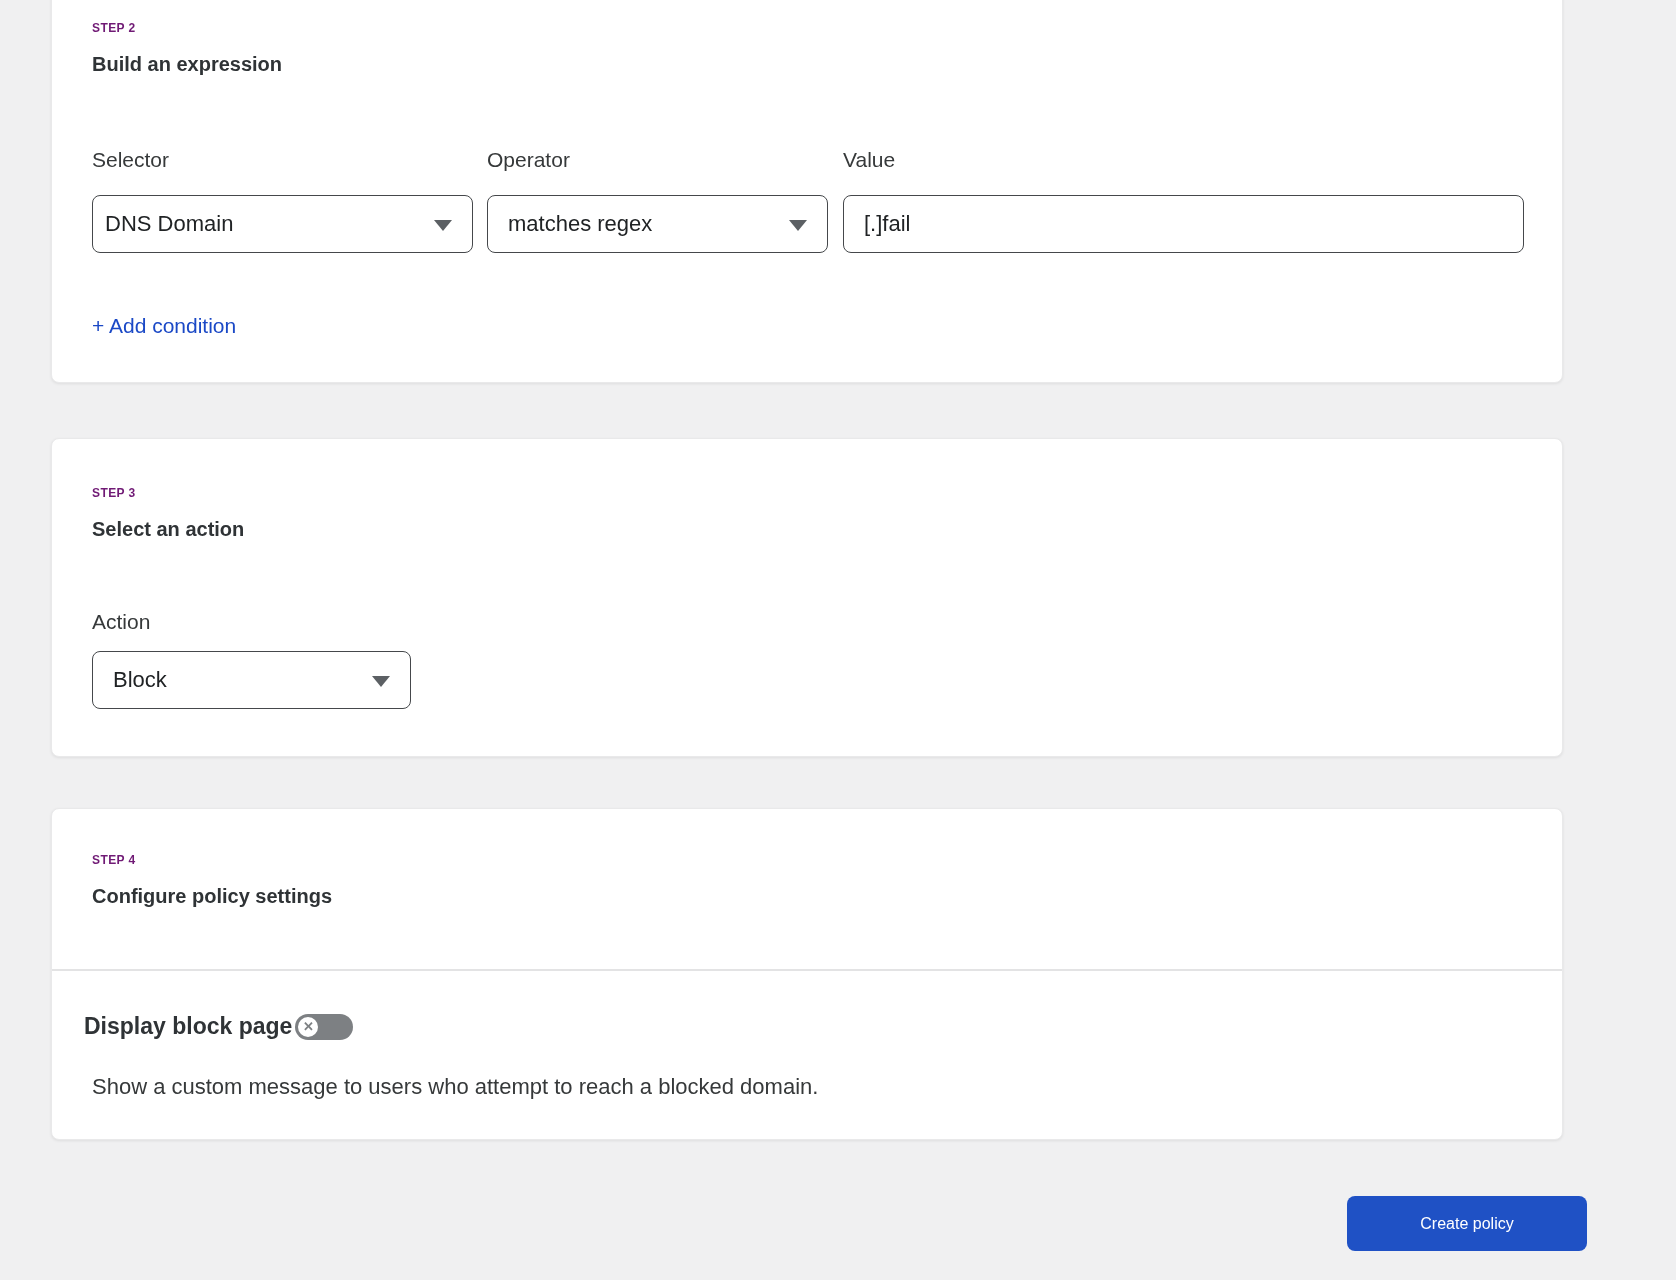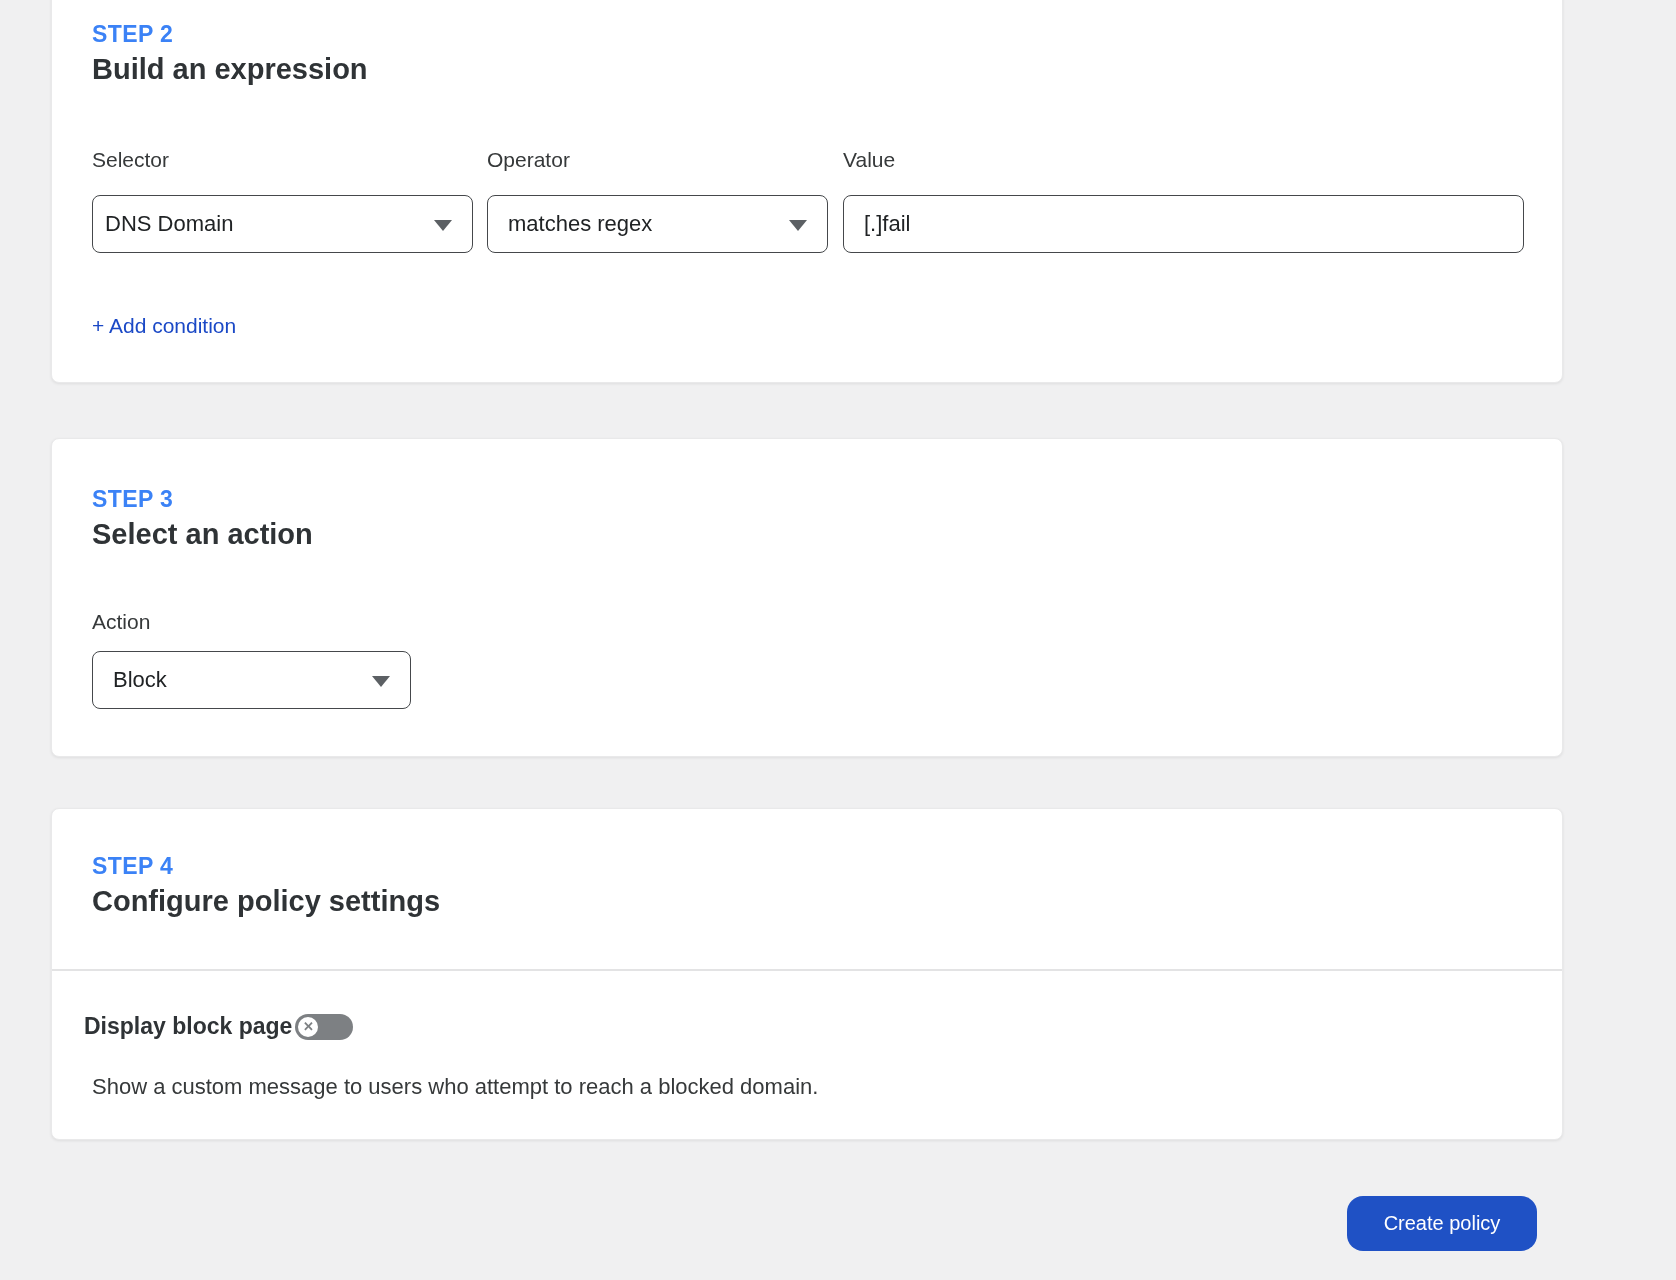--- a/index.html
+++ b/index.html
@@ -27,10 +27,10 @@
   .step-label {
     position: absolute;
     left: 40px;
-    font-size: 23px;
+    font-size: 12px;
     font-weight: 700;
     letter-spacing: 0.4px;
-    color: #3b82f6;
+    color: #701a75;
     line-height: 1.2;
   }
   .card-title {

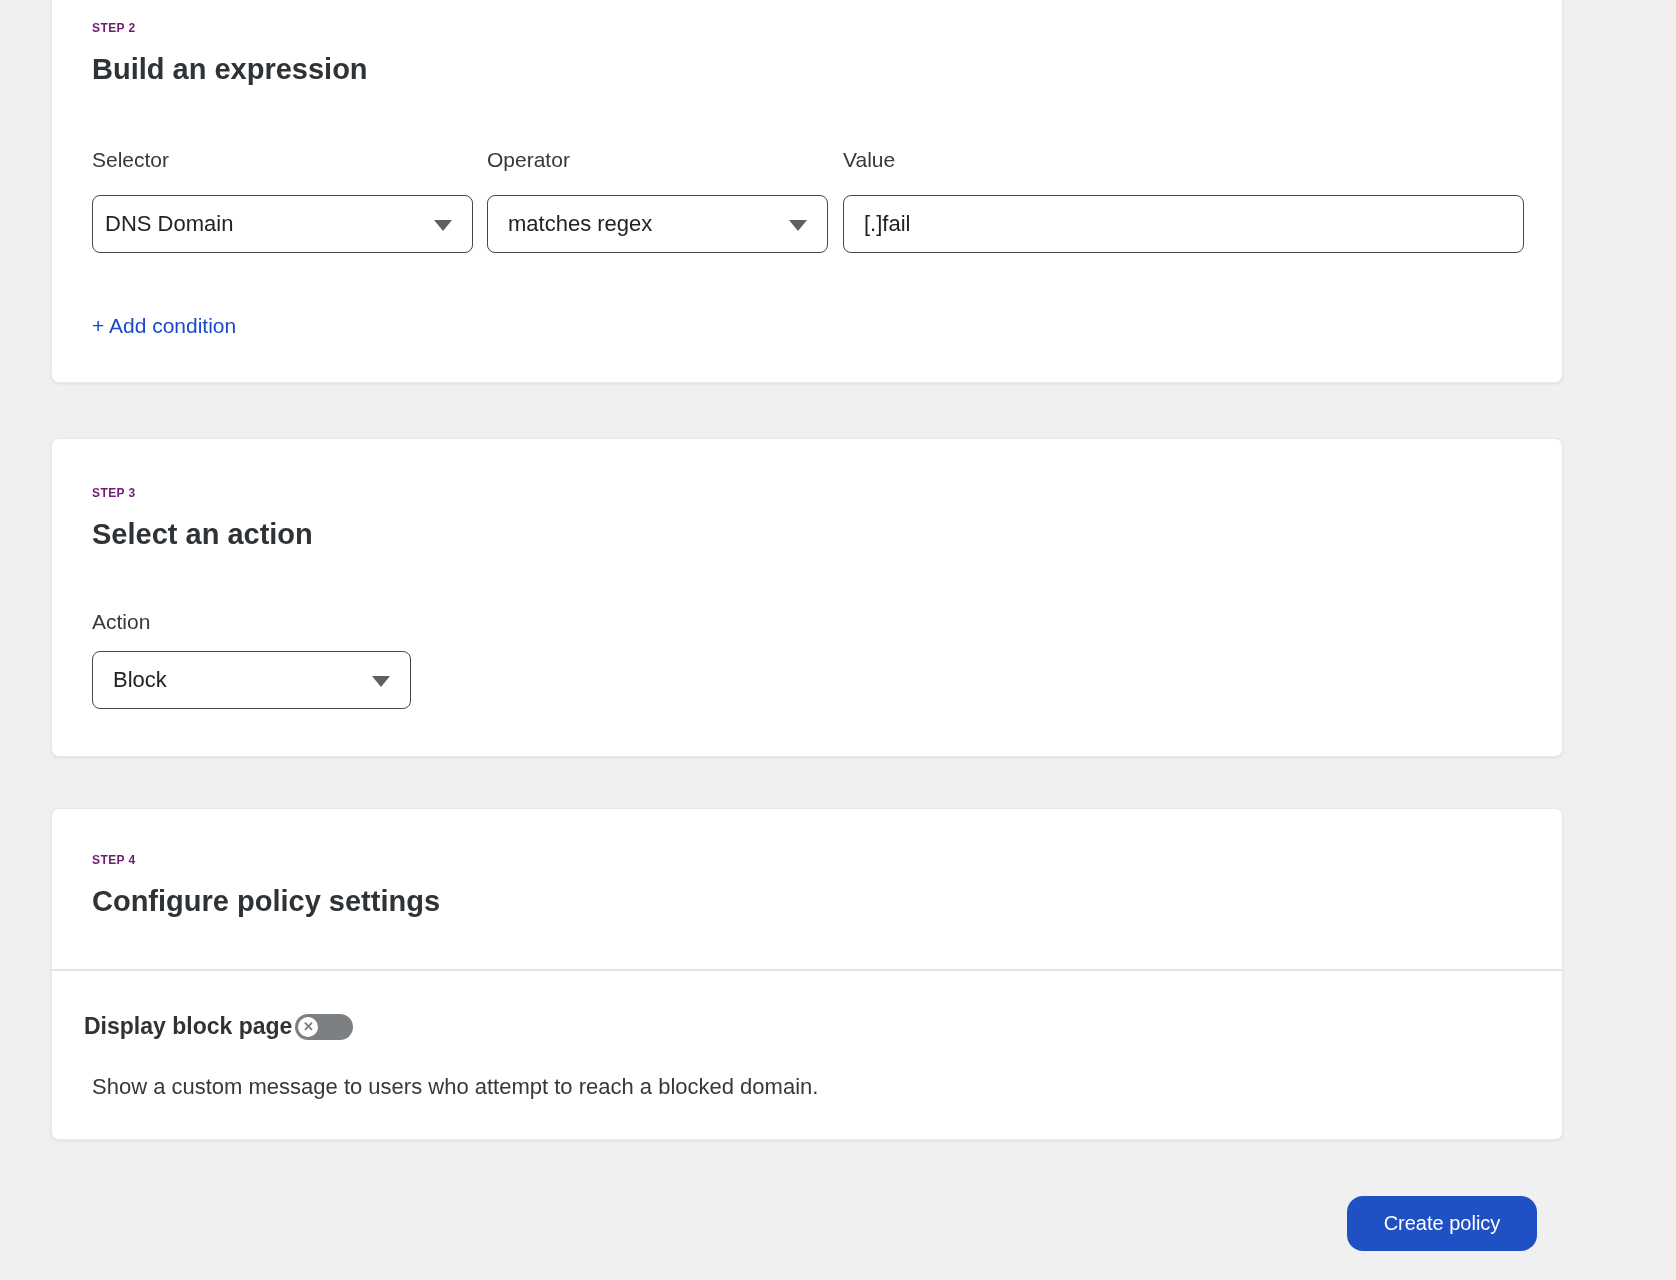--- a/index.html
+++ b/index.html
@@ -36,7 +36,7 @@
   .card-title {
     position: absolute;
     left: 40px;
-    font-size: 29px;
+    font-size: 20px;
     font-weight: 700;
     color: #2f3336;
     line-height: 1.15;

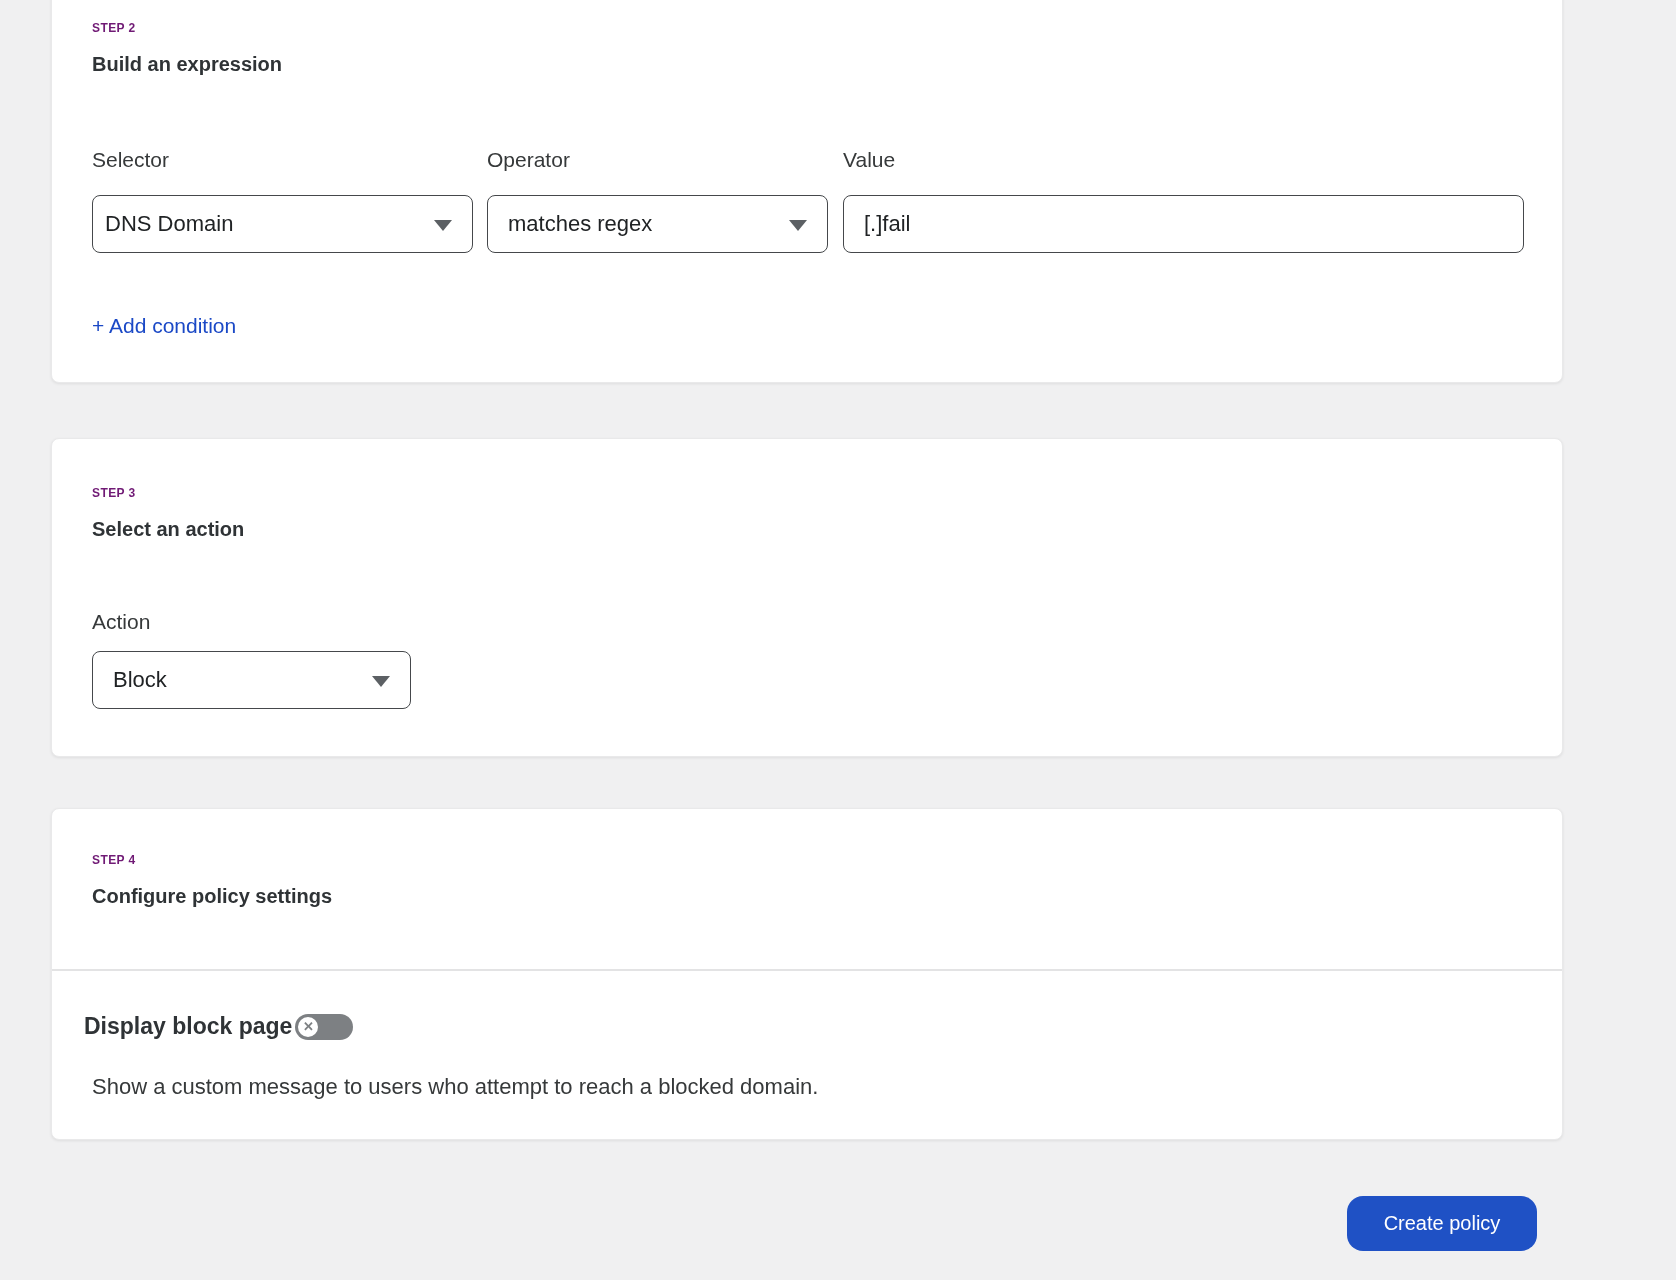--- a/index.html
+++ b/index.html
@@ -142,13 +142,13 @@
     position: absolute;
     left: 1347px;
     top: 1196px;
-    width: 190px;
+    width: 240px;
     height: 55px;
     background: #1f51c5;
     color: #ffffff;
     border: none;
-    border-radius: 16px;
-    font-size: 20px;
+    border-radius: 8px;
+    font-size: 16px;
     font-family: "Liberation Sans", sans-serif;
     cursor: pointer;
   }

